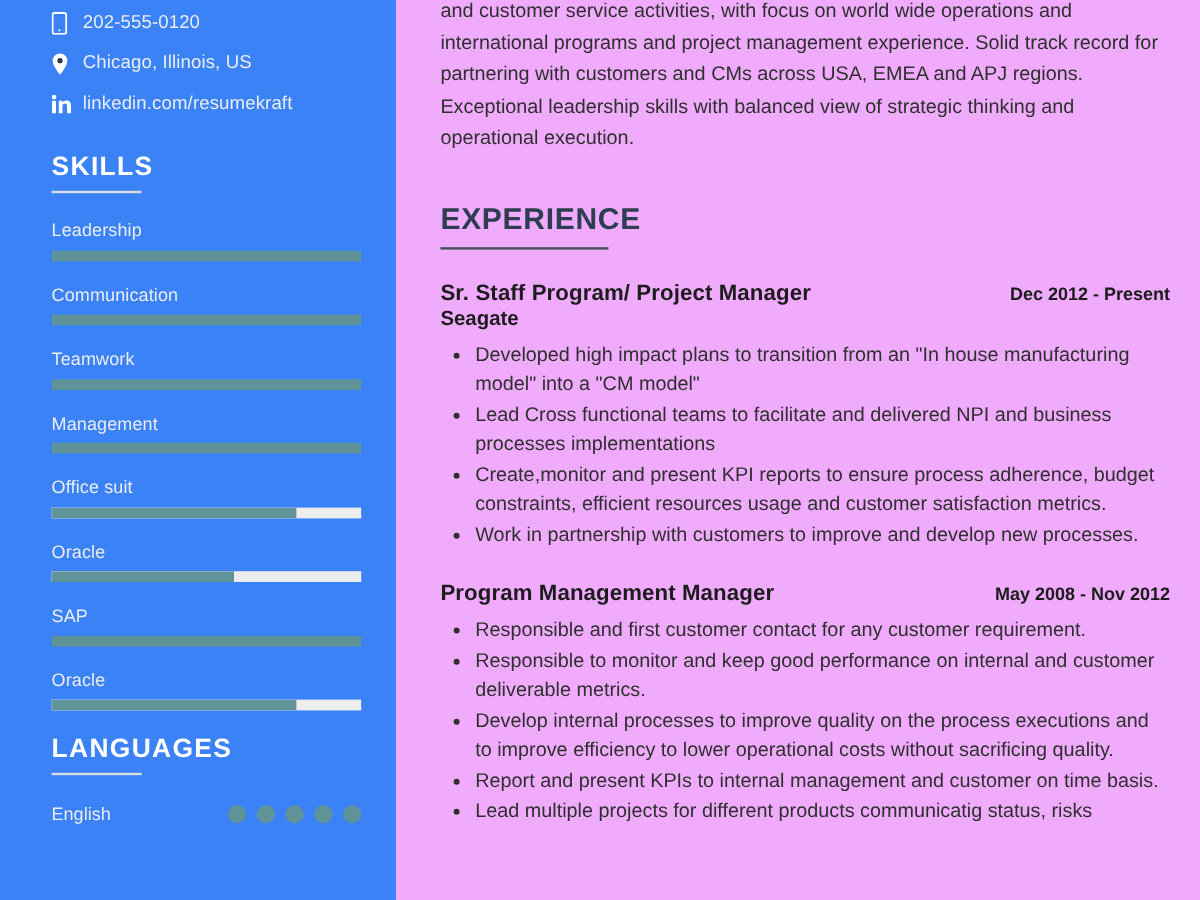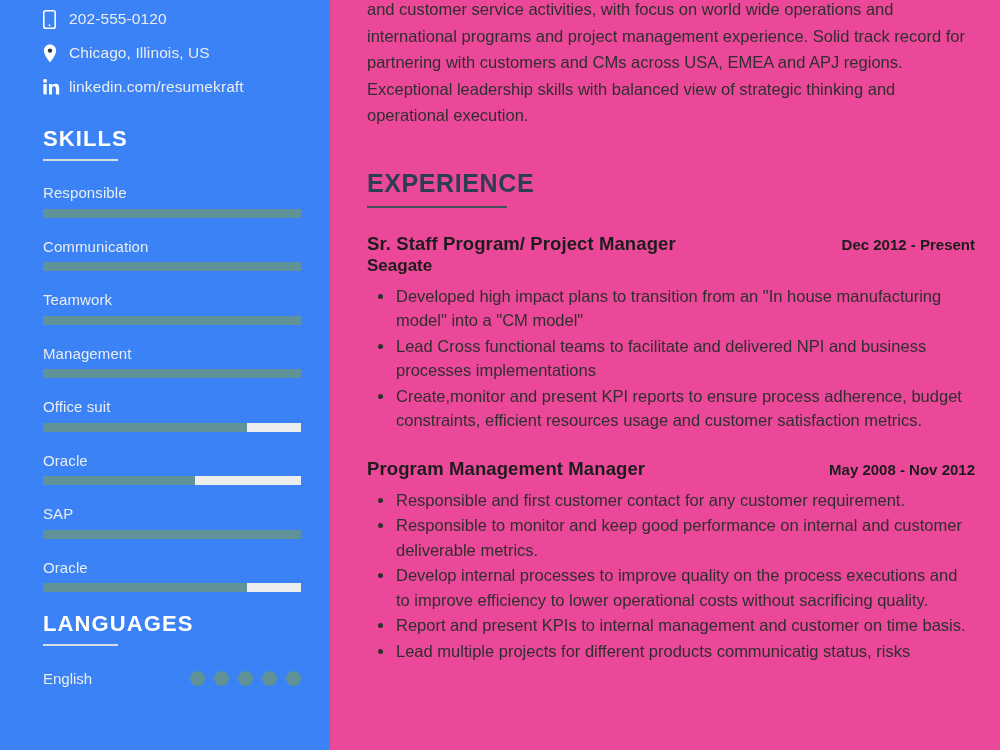--- a/index.html
+++ b/index.html
@@ -127,7 +127,7 @@
   .main {
     flex: 1 1 auto;
     height: 750px;
-    background: #ec4899;
+    background: #f0abfc;
     padding: 0 25px 0 37px;
     overflow: hidden;
   }

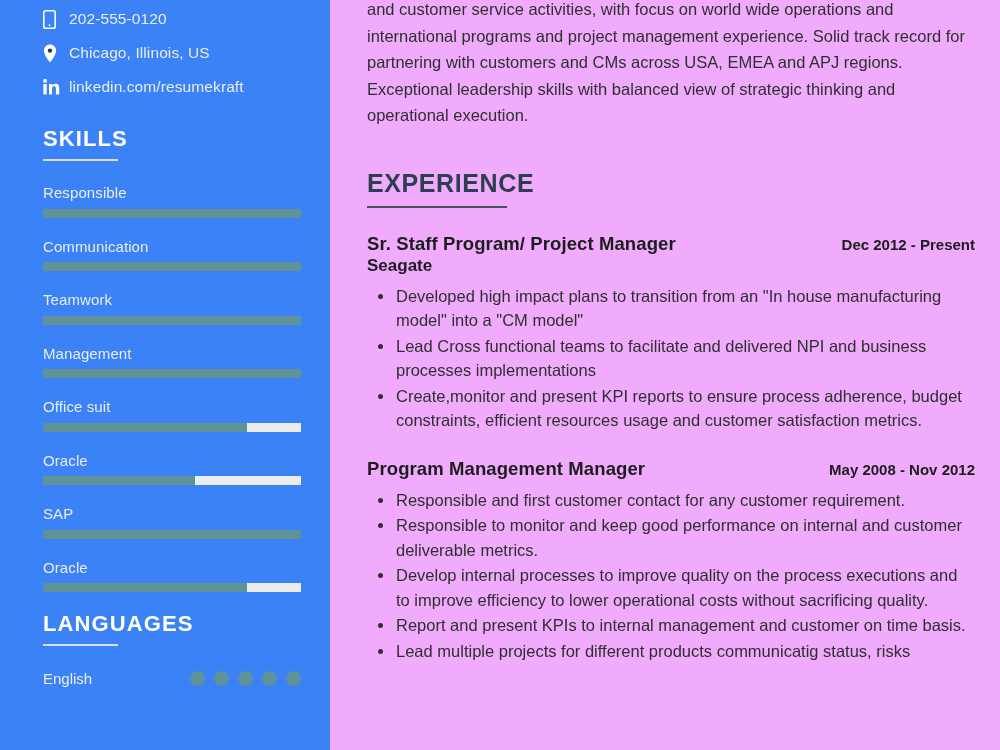--- a/index.html
+++ b/index.html
@@ -259,7 +259,7 @@
 
       <div class="skills-wrap" id="skills-wrap">
           <div class="skill-row">
-            <div class="skill-label">Responsible</div>
+            <div class="skill-label">Leadership</div>
             <div class="skill-track">
               <div class="skill-fill" style="width: 100%;"></div>
             </div>

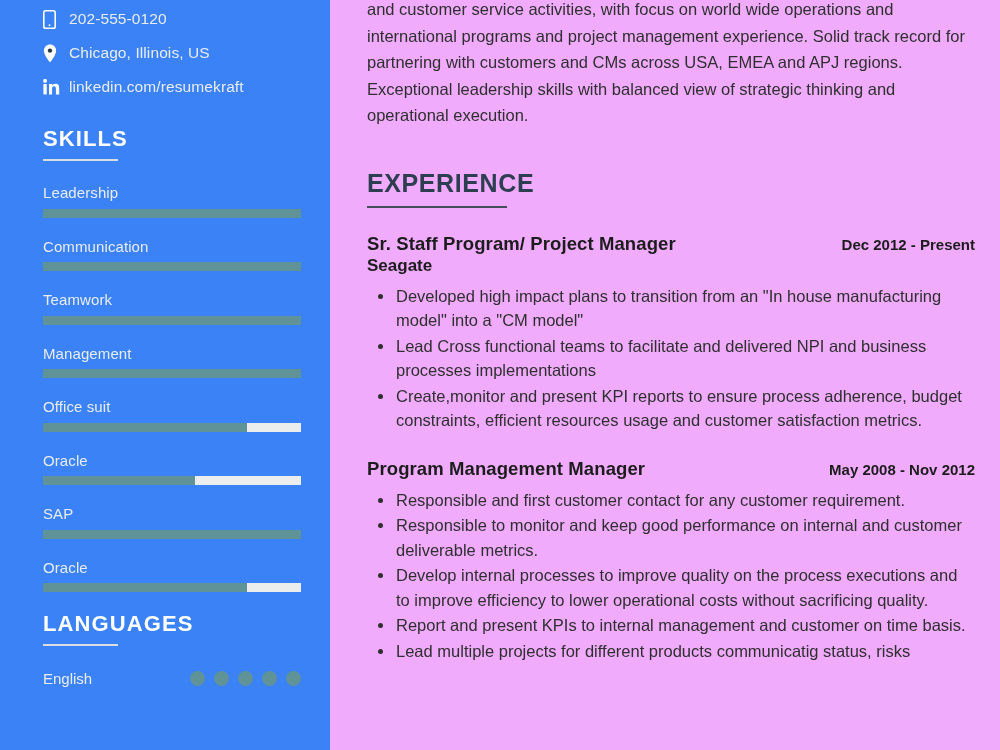--- a/index.html
+++ b/index.html
@@ -349,6 +349,7 @@
             <li>Developed high impact plans to transition from an "In house manufacturing model" into a "CM model"</li>
             <li>Lead Cross functional teams to facilitate and delivered NPI and business processes implementations</li>
             <li>Create,monitor and present KPI reports to ensure process adherence, budget constraints, efficient resources usage and customer satisfaction metrics.</li>
+            <li>Work in partnership with customers to improve and develop new processes.</li>
           </ul>
         </div>
         <div class="job">

